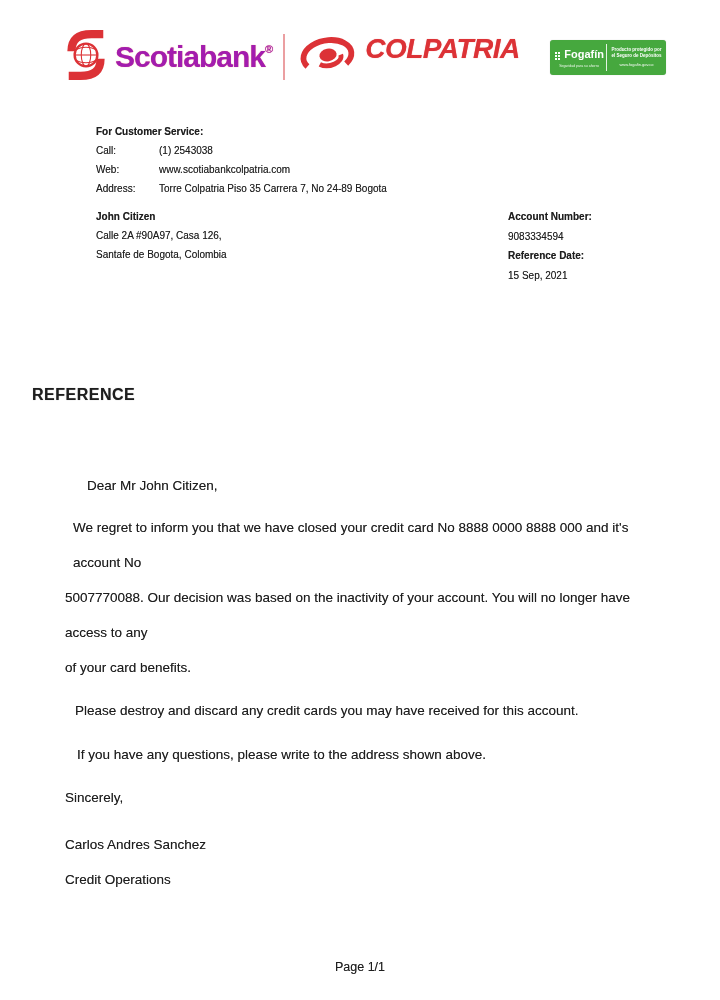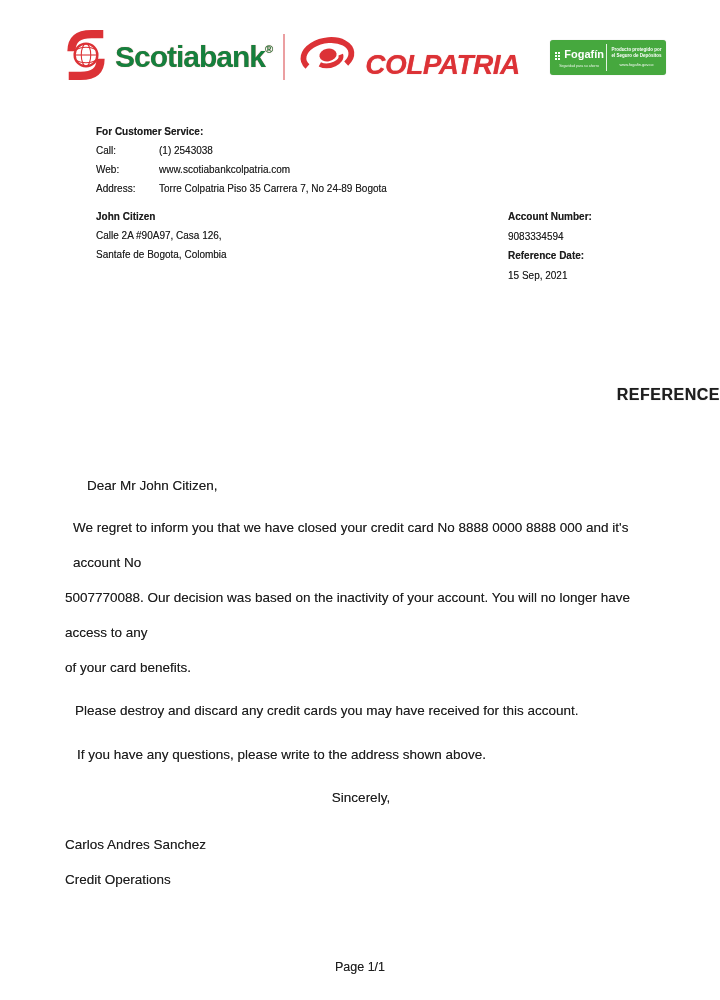--- a/index.html
+++ b/index.html
@@ -23,7 +23,7 @@
   .scotia-group { display: flex; align-items: center; gap: 9px; }
   .scotia-word {
     font-size: 30px; font-weight: bold; letter-spacing: -1px;
-    color: #15803d; text-shadow: 0 0 0.8px rgba(220,50,54,.7);
+    color: #a21caf; text-shadow: 0 0 0.8px rgba(220,50,54,.7);
   }
   .scotia-reg { font-size: 11px; vertical-align: 14px; font-weight: bold; letter-spacing: 0; }
   .logo-divider {

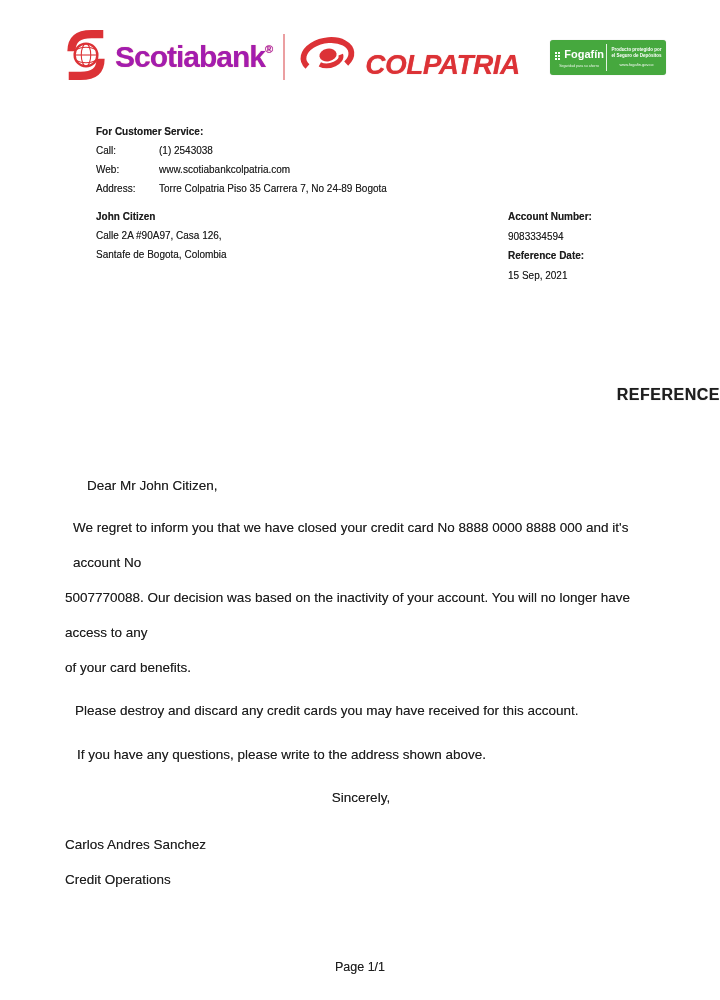--- a/index.html
+++ b/index.html
@@ -30,7 +30,7 @@
     width: 2px; height: 46px; background: #eb9fa1;
     margin: 0 14px 0 10px;
   }
-  .colpatria-group { display: flex; align-items: flex-end; gap: 8px; }
+  .colpatria-group { display: flex; align-items: flex-start; gap: 8px; }
   .colpatria-word {
     font-size: 28px; font-weight: bold; font-style: italic; letter-spacing: -0.5px;
     color: #dc3236; text-shadow: 0 0 0.8px rgba(220,50,54,.7);

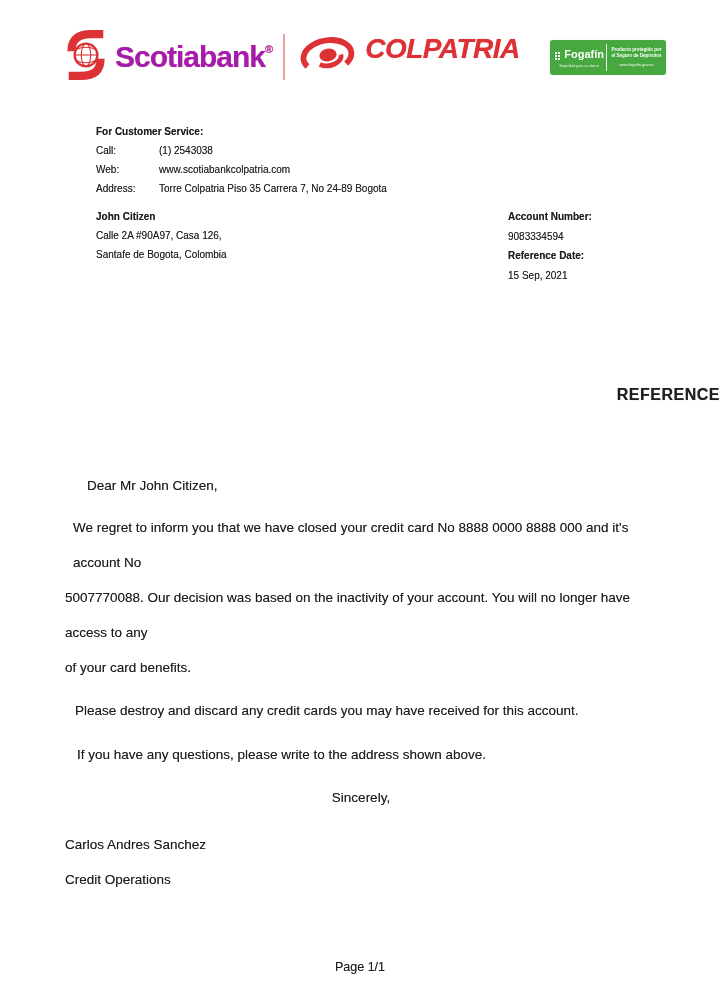--- a/index.html
+++ b/index.html
@@ -65,8 +65,8 @@
   
   .ref-title {
     position: absolute; top: 386px; left: 0; right: 0;
-    text-align: right; font-size: 16px; font-weight: bold;
-    letter-spacing: 0.5px; text-shadow: 0 0 0.7px rgba(20,20,20,.6);
+    text-align: left; font-size: 16px; font-weight: bold;
+    letter-spacing: 0.5px; text-shadow: 0 0 0.7px rgba(20,20,20,.6); padding-left: 32px;
   }
   .body-block { position: absolute; left: 65px; top: 468px; width: 592px; font-size: 13.5px; }
   .line35 { line-height: 35px; }

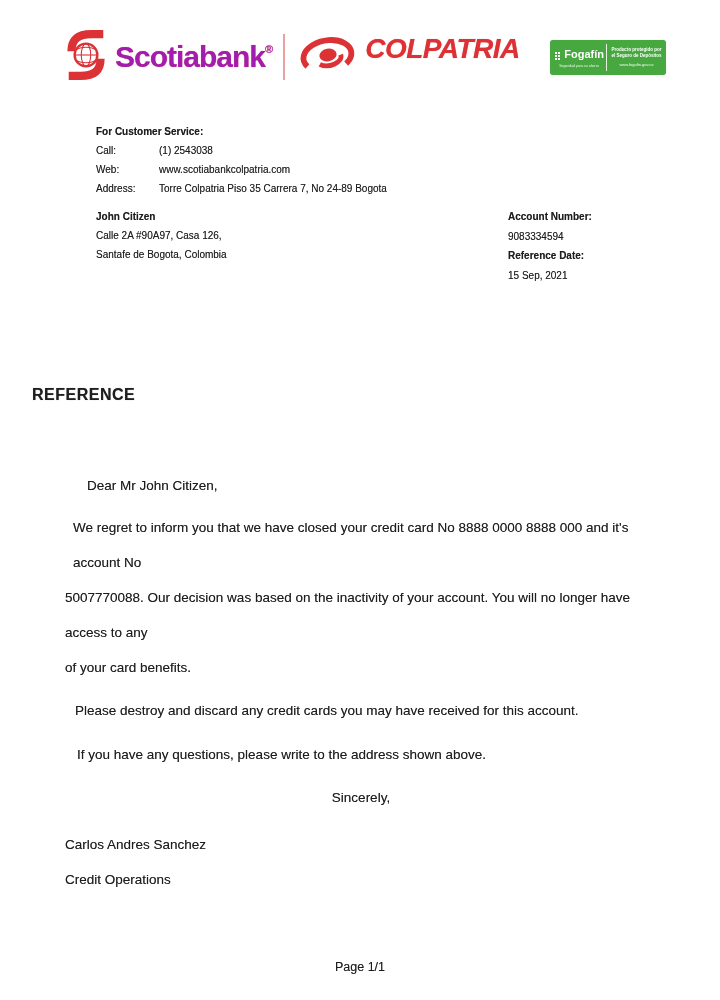--- a/index.html
+++ b/index.html
@@ -75,7 +75,7 @@
   .para1 .first { padding-left: 8px; }
   .para2 { margin-top: 8px; padding-left: 10px; }
   .para3 { margin-top: 9px; padding-left: 12px; }
-  .closing { margin-top: 8px; text-align: center; }
+  .closing { margin-top: 8px; }
   .sig-name { margin-top: 12px; }
   .sig-title { margin-top: 0; }
 

